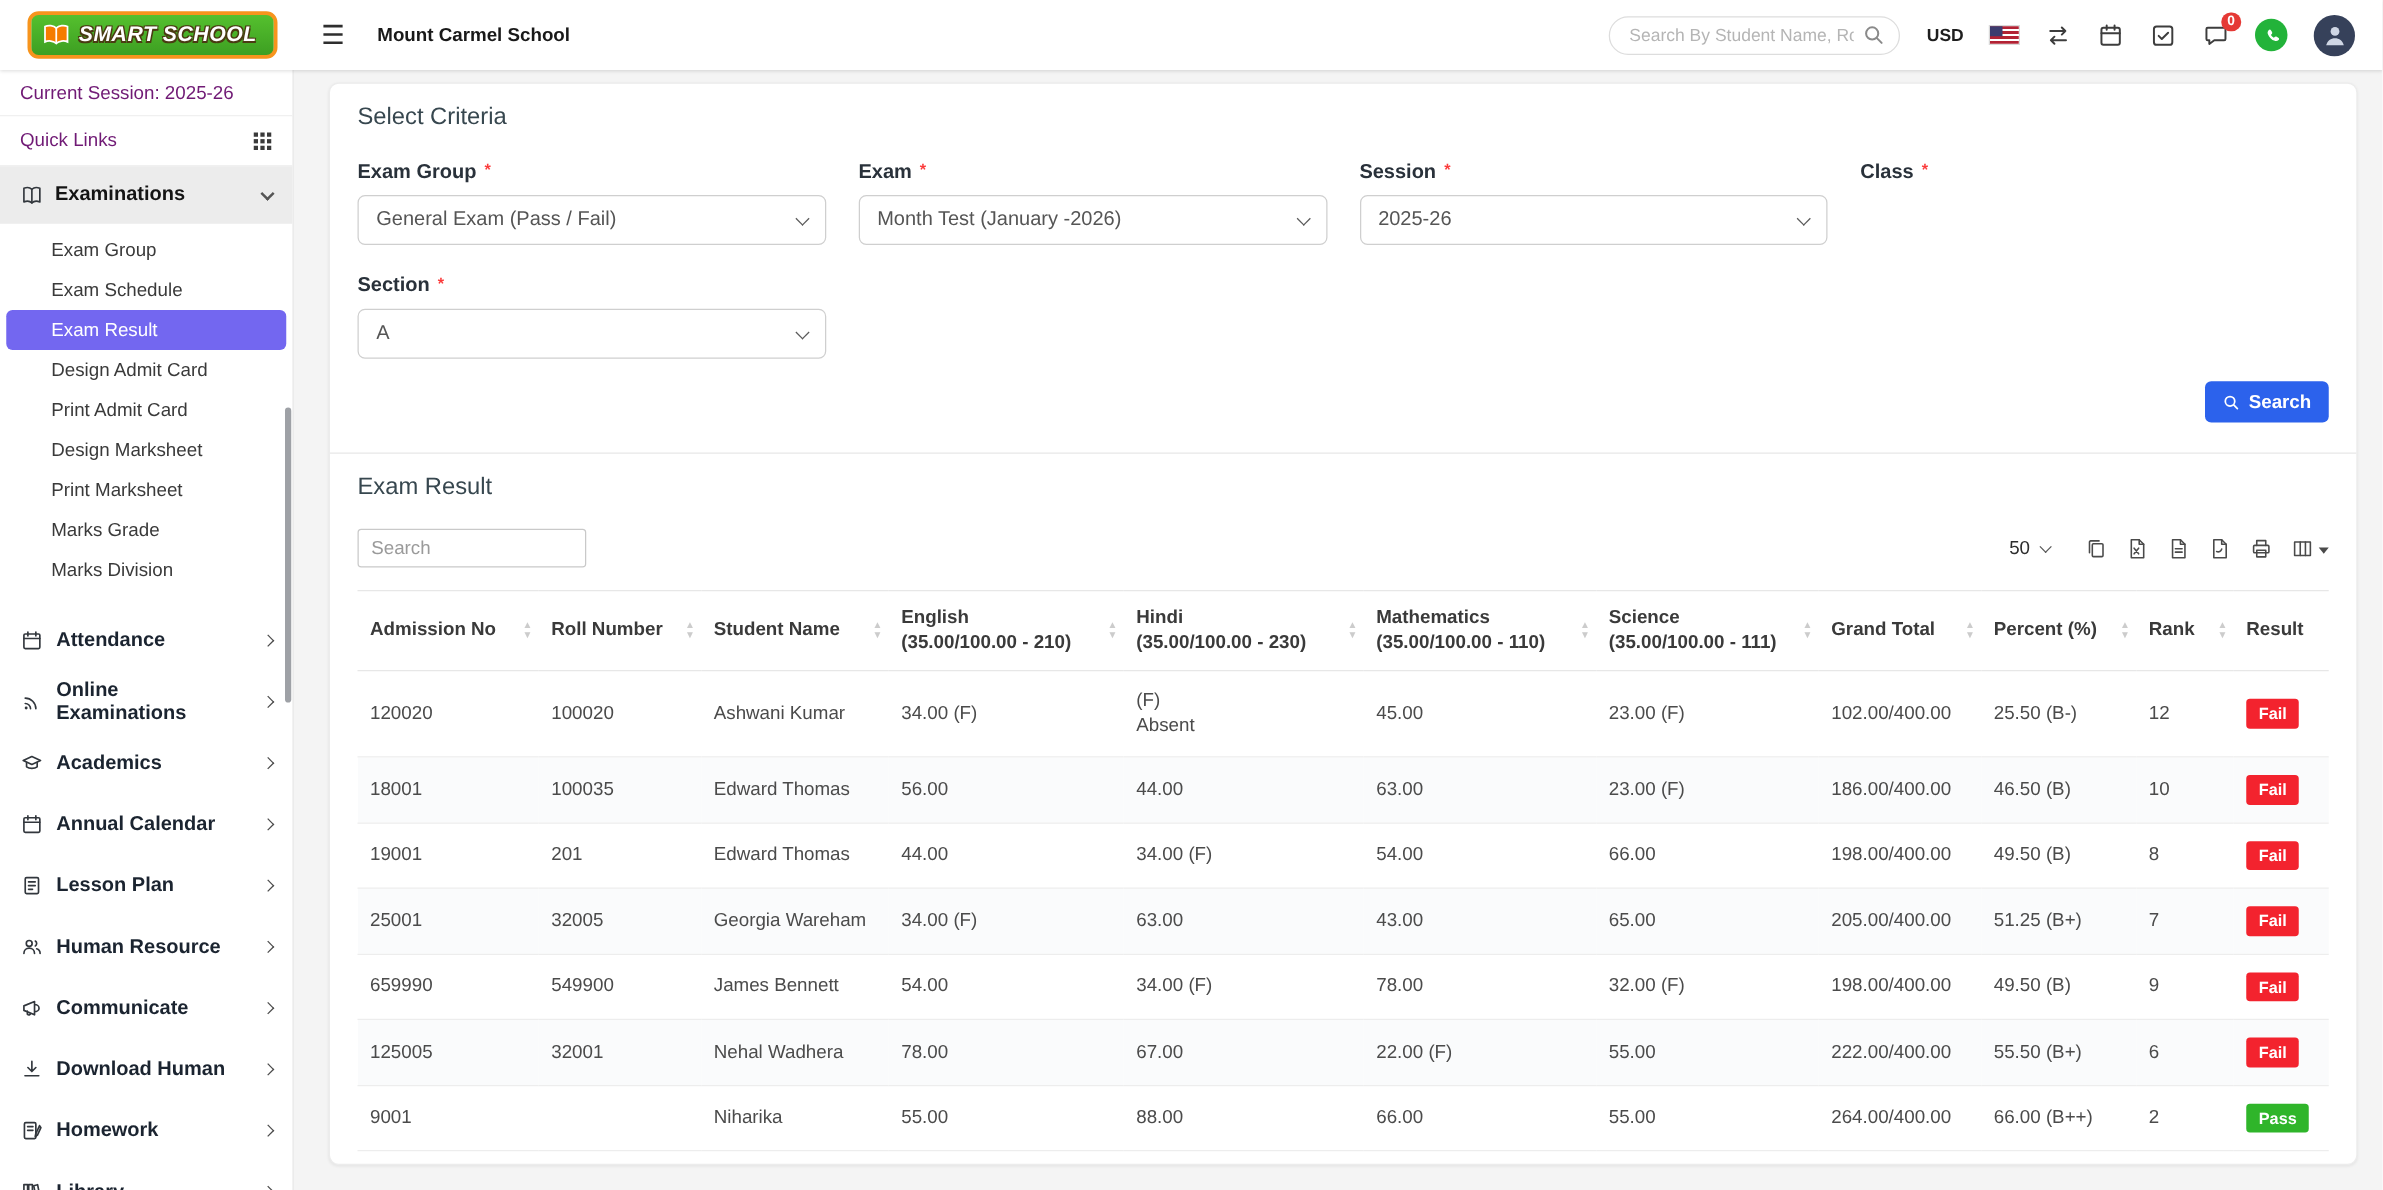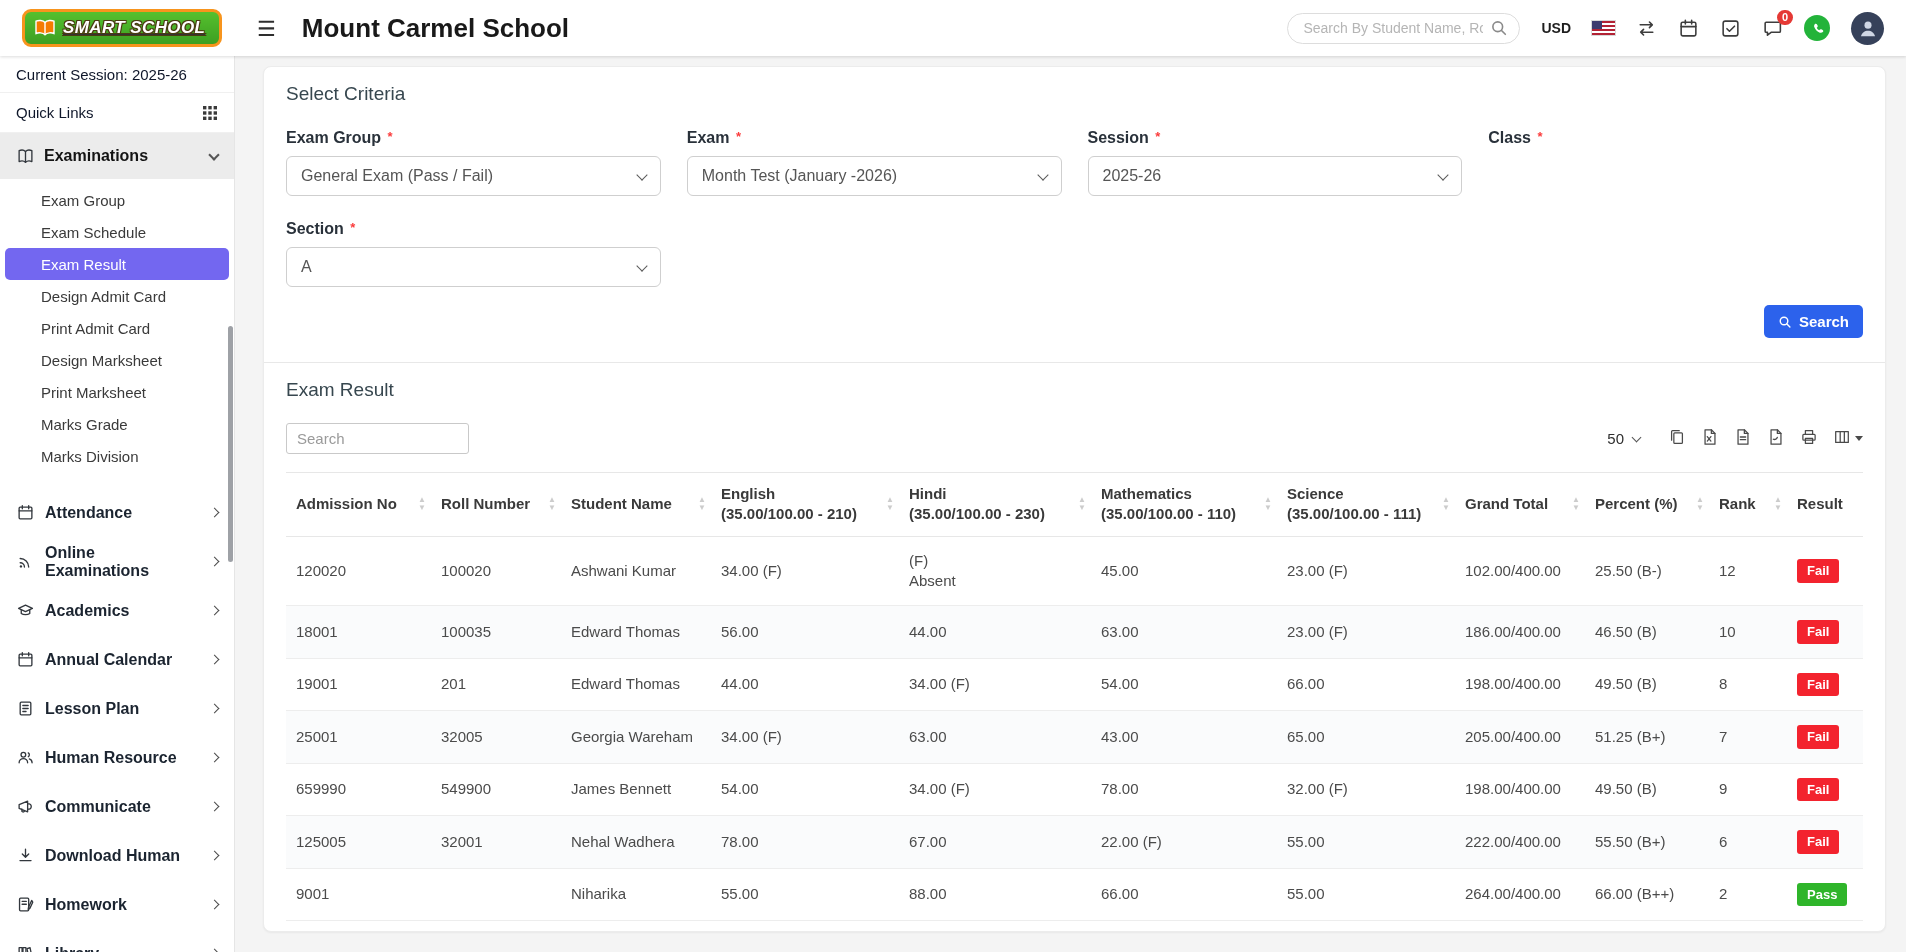--- a/index.html
+++ b/index.html
@@ -13,7 +13,7 @@
   
   .topbar{height:56px;background:#fff;display:flex;align-items:center;box-shadow:0 1px 3px rgba(0,0,0,.14);position:relative;z-index:10;}
   .logo-area{width:235px;flex:0 0 235px;display:flex;align-items:center;padding-left:22px;}
-  .logo{display:flex;align-items:center;gap:7px;background:linear-gradient(#55c02e,#3d9f22);border:3px solid #f7941d;border-radius:9px;height:38px;padding:2px 14px 2px 9px;cursor:pointer;text-decoration:underline;}
+  .logo{display:flex;align-items:center;gap:7px;background:linear-gradient(#55c02e,#3d9f22);border:3px solid #f7941d;border-radius:9px;height:38px;padding:2px 14px 2px 9px;cursor:pointer;}
   .logo-book svg{width:22px;height:18px;display:block;}
   .logo-text{font-size:17px;font-weight:800;font-style:italic;color:#fff;letter-spacing:.4px;text-shadow:1px 1px 0 #4a3b12,-1px -1px 0 #4a3b12,1px -1px 0 #4a3b12,-1px 1px 0 #4a3b12;white-space:nowrap;}
   .hamburger{margin-left:22px;font-size:21px;color:#2e2e2e;cursor:pointer;line-height:1;}

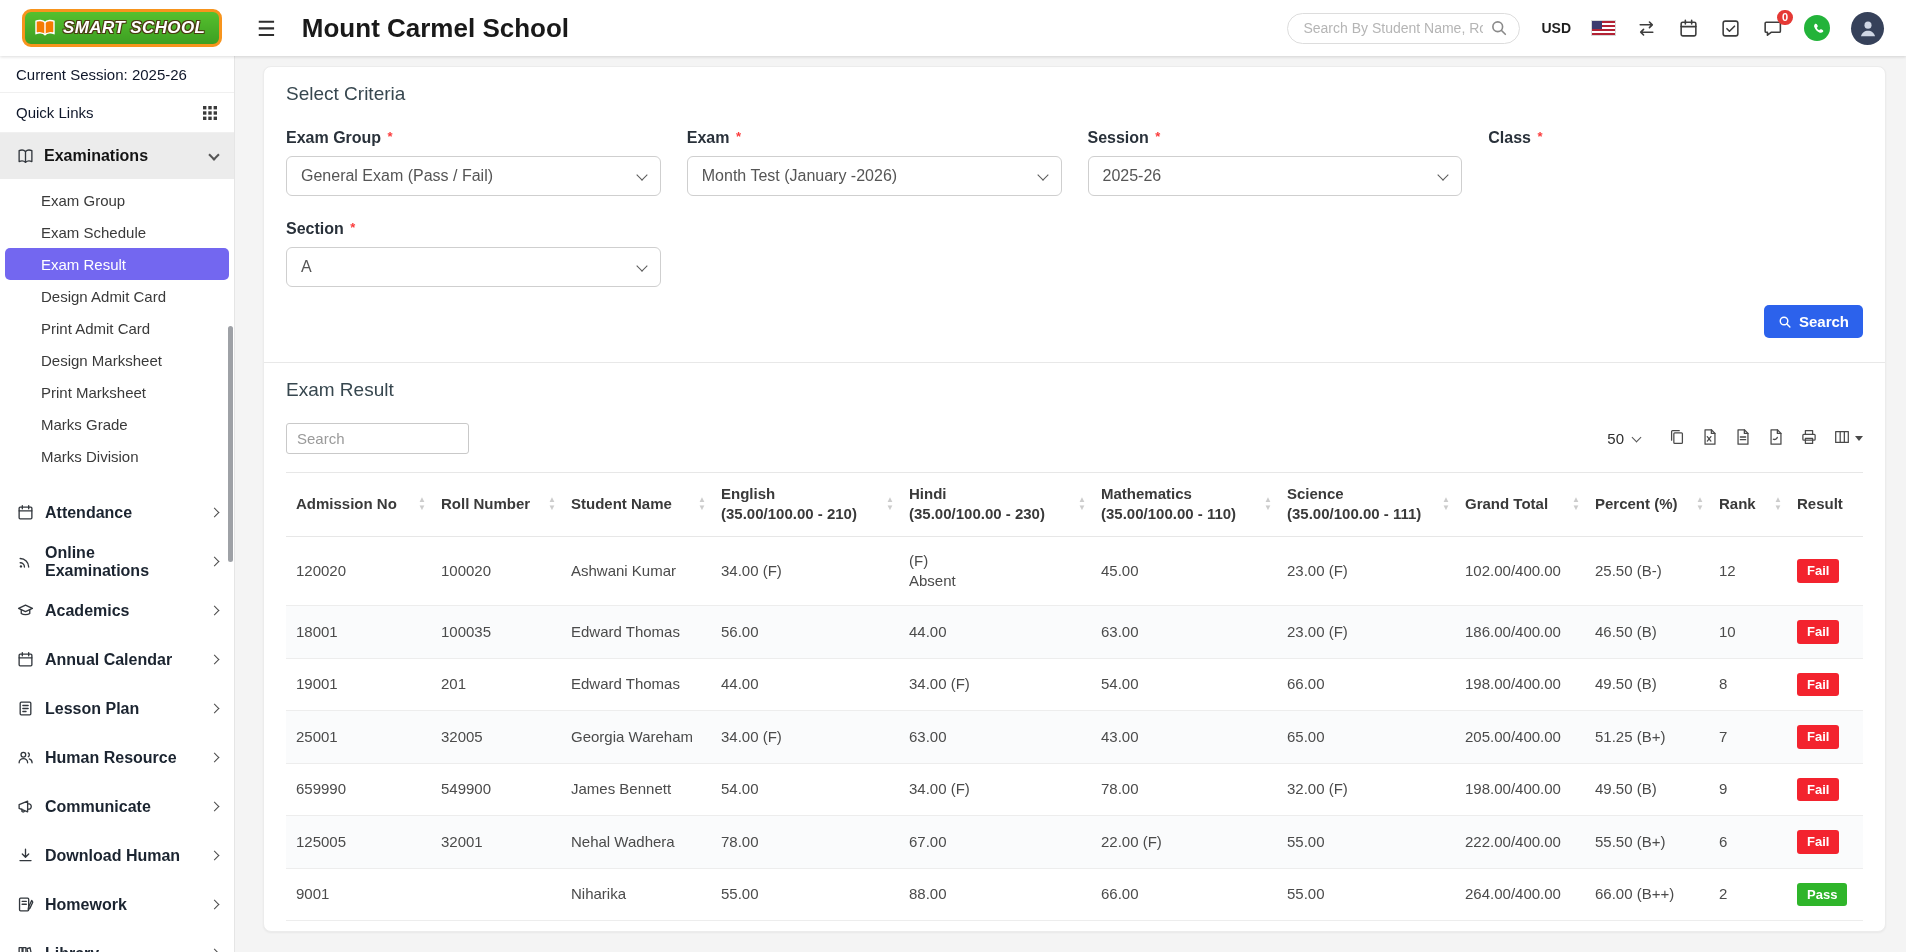--- a/index.html
+++ b/index.html
@@ -17,7 +17,7 @@
   .logo-book svg{width:22px;height:18px;display:block;}
   .logo-text{font-size:17px;font-weight:800;font-style:italic;color:#fff;letter-spacing:.4px;text-shadow:1px 1px 0 #4a3b12,-1px -1px 0 #4a3b12,1px -1px 0 #4a3b12,-1px 1px 0 #4a3b12;white-space:nowrap;}
   .hamburger{margin-left:22px;font-size:21px;color:#2e2e2e;cursor:pointer;line-height:1;}
-  .school-name{margin:0 0 0 26px;font-size:26px;font-weight:700;color:#191919;white-space:nowrap;}
+  .school-name{margin:0 0 0 26px;font-size:15px;font-weight:700;color:#191919;white-space:nowrap;}
   .topbar-right{margin-left:auto;display:flex;align-items:center;gap:21px;padding-right:22px;}
   .global-search{position:relative;width:233px;}
   .global-search input{width:100%;height:31px;border:1px solid #ddd;border-radius:16px;padding:0 36px 0 15px;font-size:14px;color:#333;outline:none;font-family:inherit;background:#fff;}

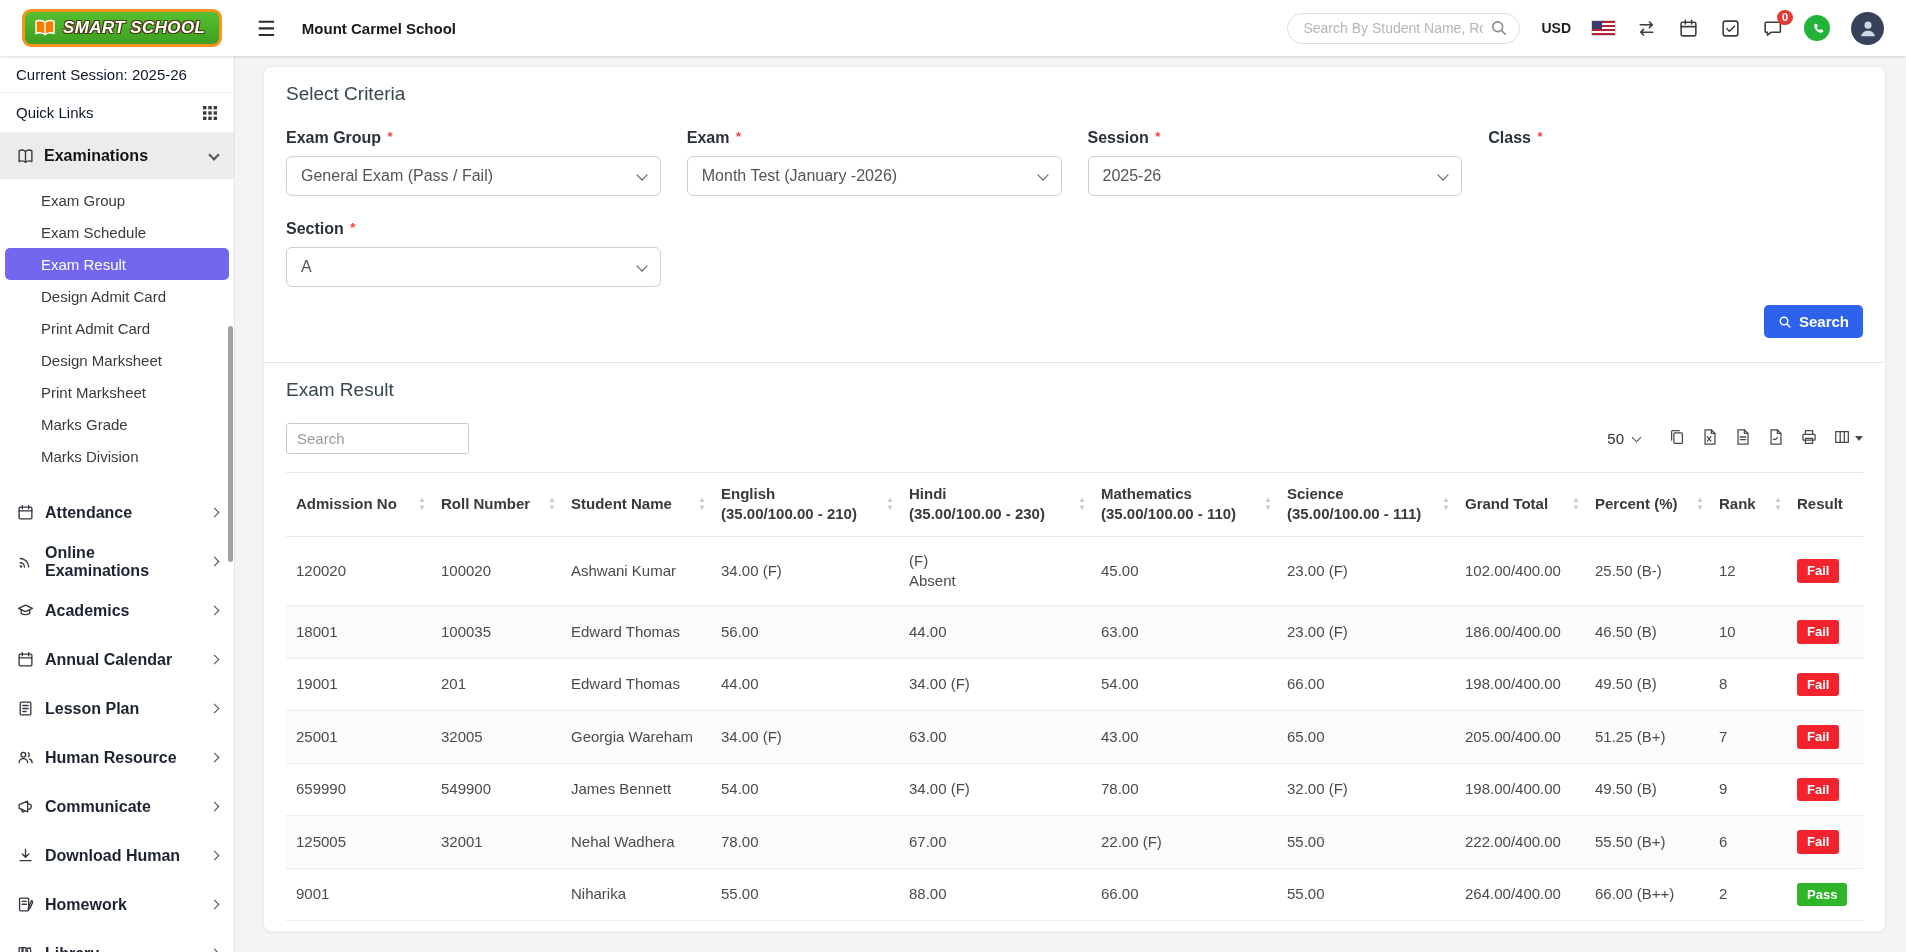--- a/index.html
+++ b/index.html
@@ -40,7 +40,7 @@
 
   
   .sidebar{width:235px;flex:0 0 235px;background:#fff;border-right:1px solid #e5e5e5;position:relative;overflow:hidden;}
-  .side-row{padding:0 16px;display:flex;align-items:center;justify-content:space-between;font-size:15px;color:#0f172a;border-bottom:1px solid #f0f0f0;}
+  .side-row{padding:0 16px;display:flex;align-items:center;justify-content:space-between;font-size:15px;color:#701a75;border-bottom:1px solid #f0f0f0;}
   .side-row.session{height:37px;}
   .side-row.quick{height:40px;cursor:pointer;}
   .grid-ic svg{width:16px;height:16px;display:block;}

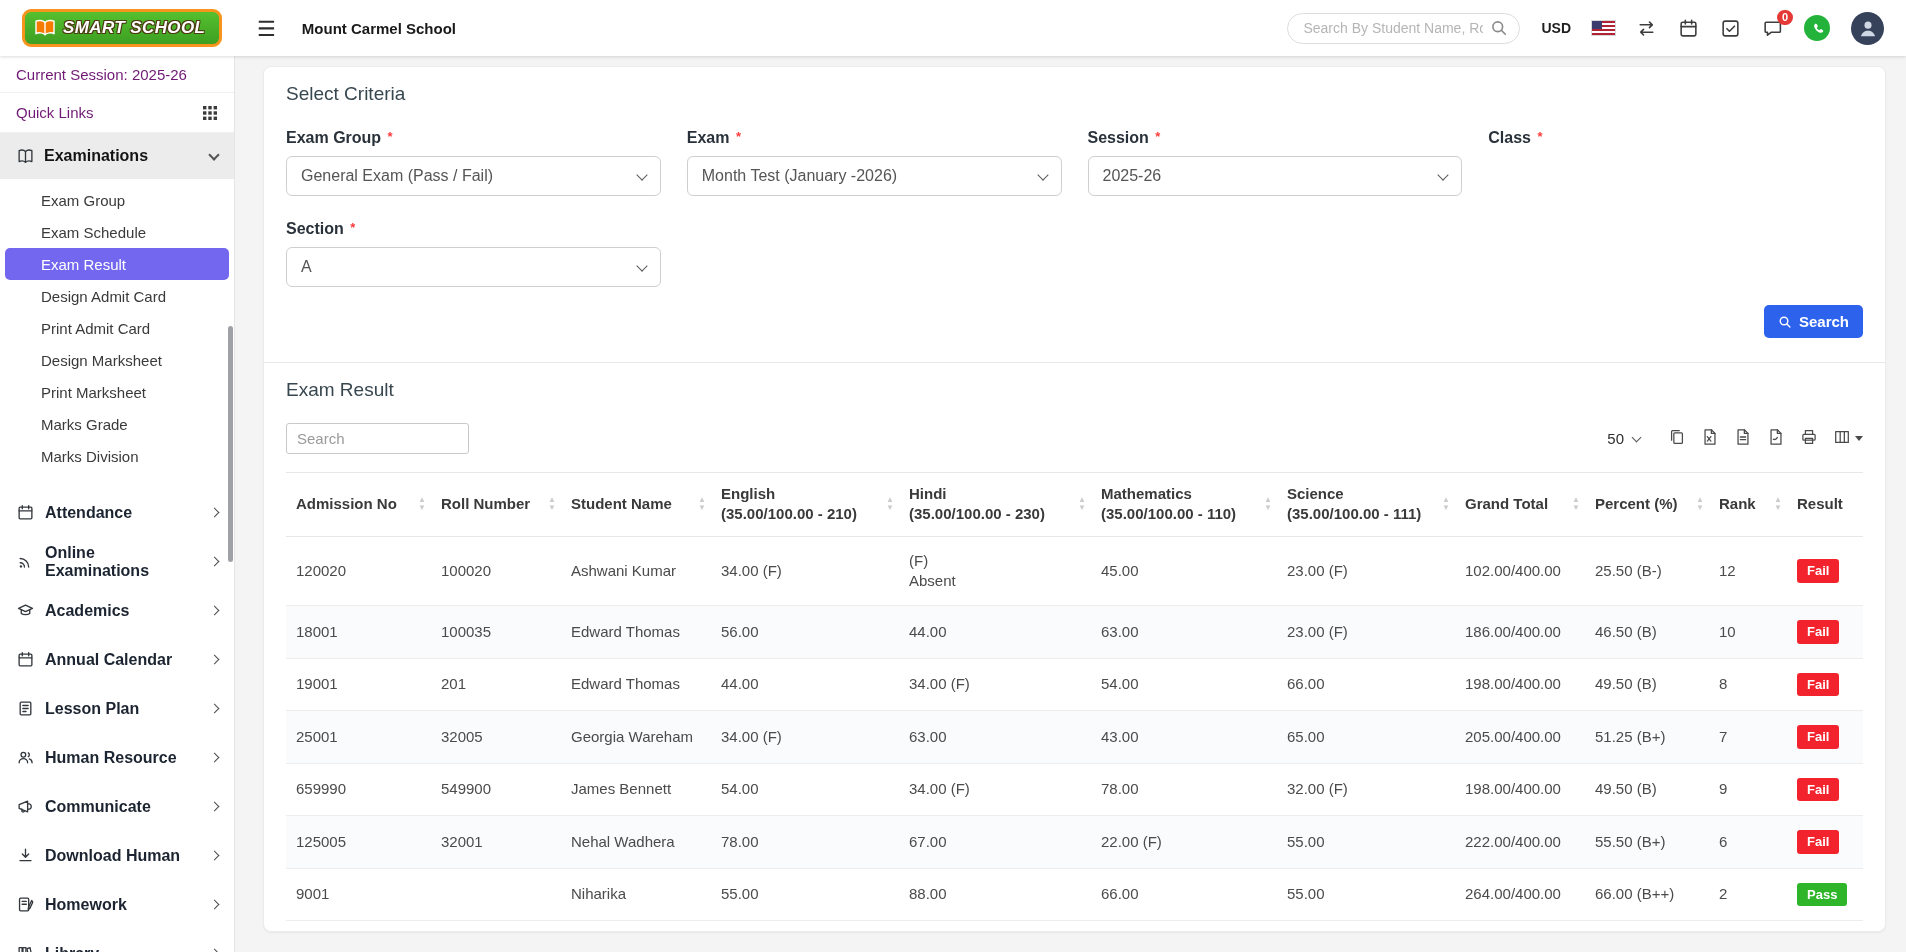--- a/index.html
+++ b/index.html
@@ -83,7 +83,7 @@
   .results-controls{display:flex;align-items:center;margin-bottom:18px;}
   .table-search{width:183px;height:31px;border:1px solid #c9c9c9;border-radius:3px;padding:0 10px;font-size:15px;color:#333;outline:none;font-family:inherit;}
   .table-search::placeholder{color:#9a9a9a;}
-  .controls-right{margin-left:auto;display:flex;align-items:center;gap:26px;}
+  .controls-right{margin-left:auto;display:flex;align-items:flex-end;gap:26px;}
   .page-size{display:flex;align-items:center;gap:9px;font-size:15px;color:#2e2e2e;cursor:pointer;padding:4px 2px;}
   .page-size .chev{border-color:#555;border-width:1.6px;width:7px;height:7px;}
   .toolbar{display:flex;align-items:center;gap:15px;}

